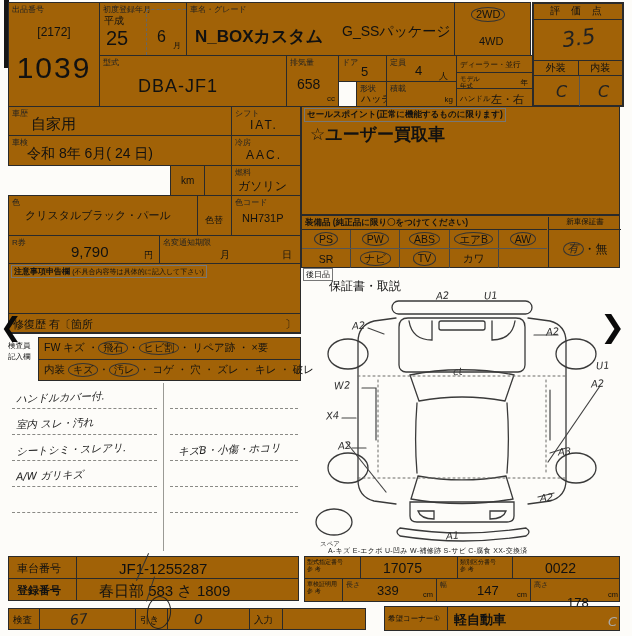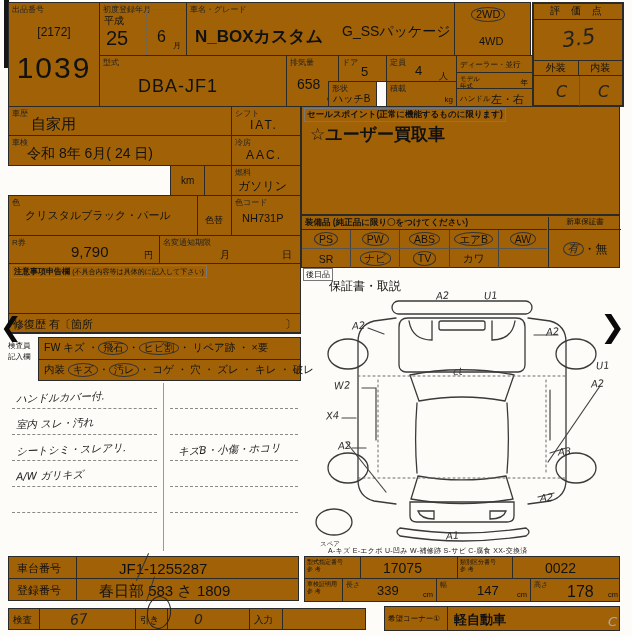--- a/index.html
+++ b/index.html
@@ -77,7 +77,7 @@
     <span class="lb">ドア</span>
     <div class="val" style="top:8px;left:22px;font-size:13px;">5</div>
   </div>
-  <div class="b" style="left:328px;top:81px;width:49px;height:34px;">
+  <div class="b" style="left:356px;top:81px;width:49px;height:34px;">
     <span class="lb">形状</span>
     <div class="val" style="top:10px;left:4px;font-size:10px;">ハッチB</div>
   </div>

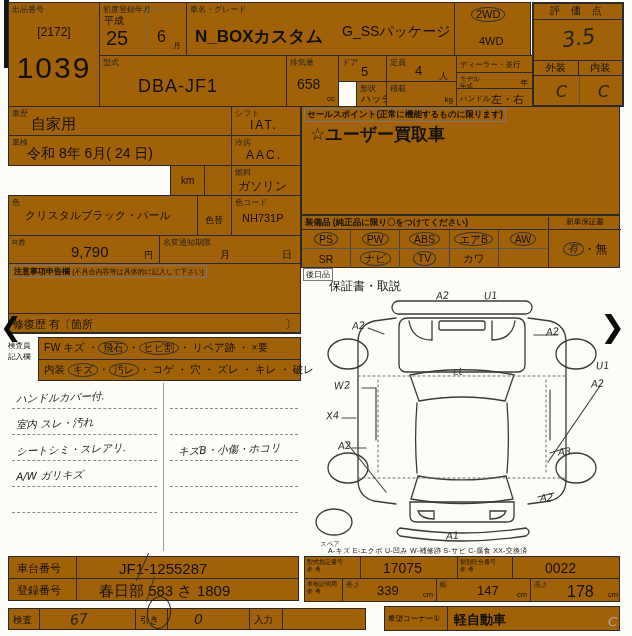--- a/index.html
+++ b/index.html
@@ -334,7 +334,7 @@
     <div class="val" style="top:3px;left:110px;font-size:15px;">JF1-1255287</div>
   </div>
   <div class="b" style="left:8px;top:578px;width:291px;height:23px;">
-    <div class="a" style="left:0;top:0;width:68px;height:100%;border-right:1.2px solid #2a2a2a;font-size:11px;padding:4px 0 0 8px;">登録番号</div>
+    <div class="a" style="left:0;top:0;width:68px;height:100%;border-right:1.2px solid #2a2a2a;font-size:11px;padding:4px 0 0 8px;font-weight:bold;">登録番号</div>
     <div class="val" style="top:3px;left:90px;font-size:15px;">春日部 583 さ 1809</div>
   </div>
   <div class="a" style="left:142px;top:552px;width:1px;height:30px;background:#333;transform:rotate(24deg);"></div>

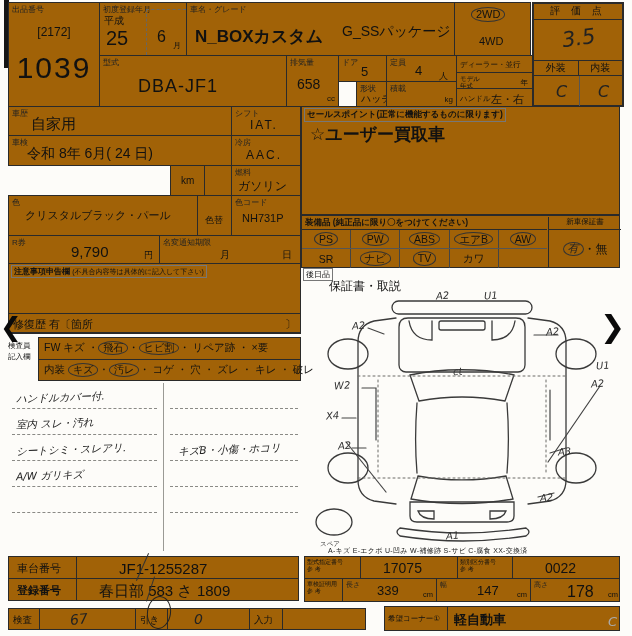--- a/index.html
+++ b/index.html
@@ -366,7 +366,7 @@
     </div>
     <div class="a" style="left:226px;top:0;width:90px;height:100%;">
       <span class="lb" style="font-size:7px;">高さ</span>
-      <span class="val" style="top:4px;left:36px;font-size:16px;">178</span>
+      <span class="val" style="top:16px;left:36px;font-size:13px;">178</span>
       <span class="val" style="bottom:2px;right:3px;font-size:7.5px;">cm</span>
     </div>
   </div>

